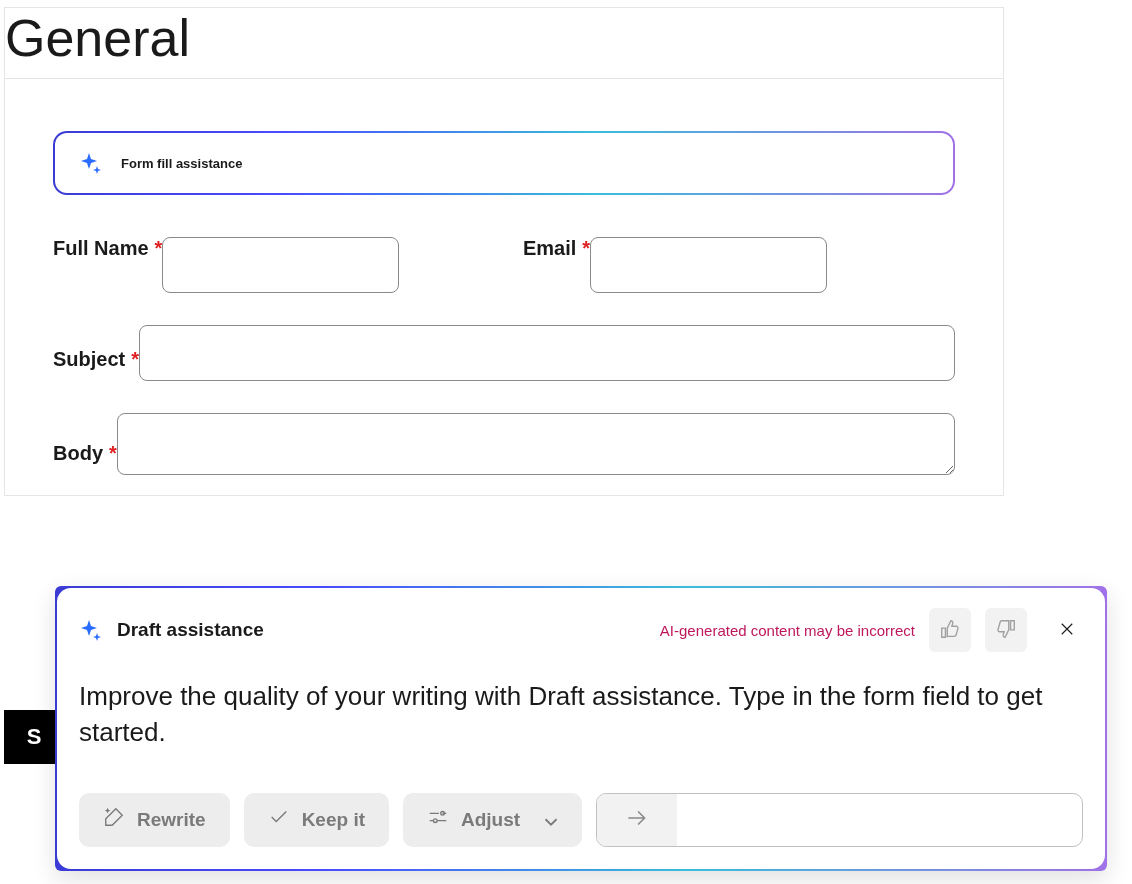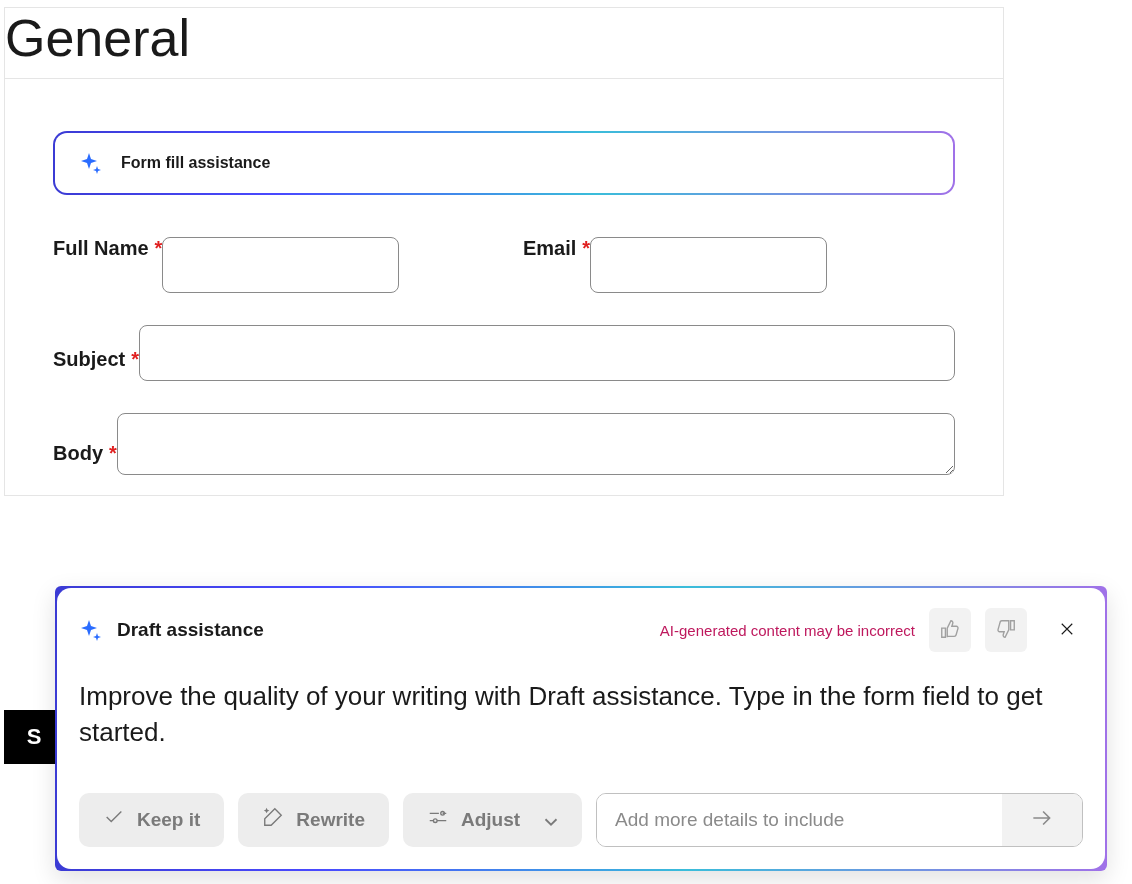--- a/index.html
+++ b/index.html
@@ -72,7 +72,7 @@
       display: block;
     }
     .form-fill-label {
-      font-size: 16px;
+      font-size: 13px;
       font-weight: 600;
       color: #1a1a1a;
     }

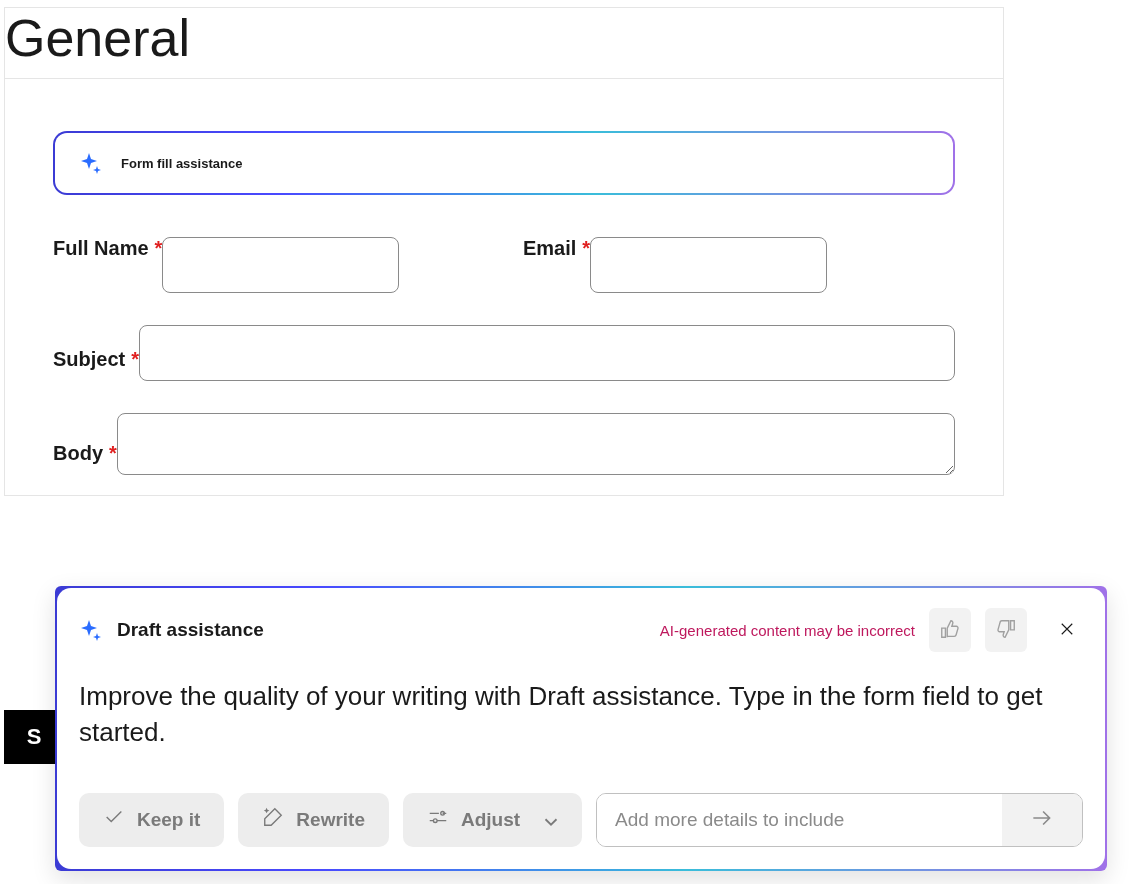--- a/index.html
+++ b/index.html
@@ -375,19 +375,19 @@
       <button class="action-btn">
         <span>
           <svg viewBox="0 0 24 24">
-              <path d="M4 12l5 5L20 6"></path>
-            </svg>
-        </span>
-        <span>Keep it</span>
-      </button>
-      <button class="action-btn">
-        <span>
-          <svg viewBox="0 0 24 24">
               <path d="M14 3l7 7-11 11H3v-7L14 3z"></path>
               <path d="M5 2l1 2 2 1-2 1-1 2-1-2-2-1 2-1z" fill="#7a7a7a" stroke="none"></path>
             </svg>
         </span>
         <span>Rewrite</span>
+      </button>
+      <button class="action-btn">
+        <span>
+          <svg viewBox="0 0 24 24">
+              <path d="M4 12l5 5L20 6"></path>
+            </svg>
+        </span>
+        <span>Keep it</span>
       </button>
       <button class="action-btn adjust-btn">
         <span>

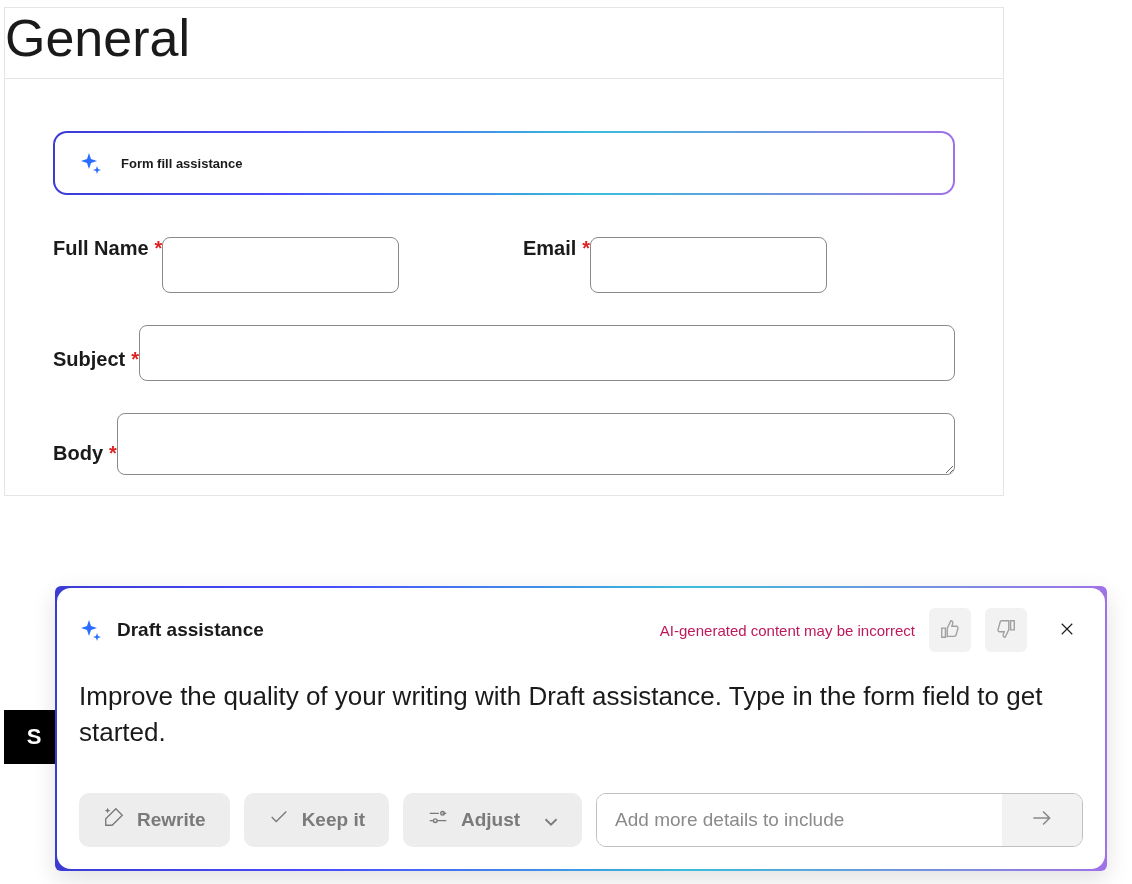--- a/index.html
+++ b/index.html
@@ -403,7 +403,6 @@
         </span>
       </button>
       <div class="draft-input-wrap">
-        <input class="draft-input" type="text" placeholder="Add more details to include" style="">
         <button class="send-btn">
           <span>
             <svg viewBox="0 0 24 24">

